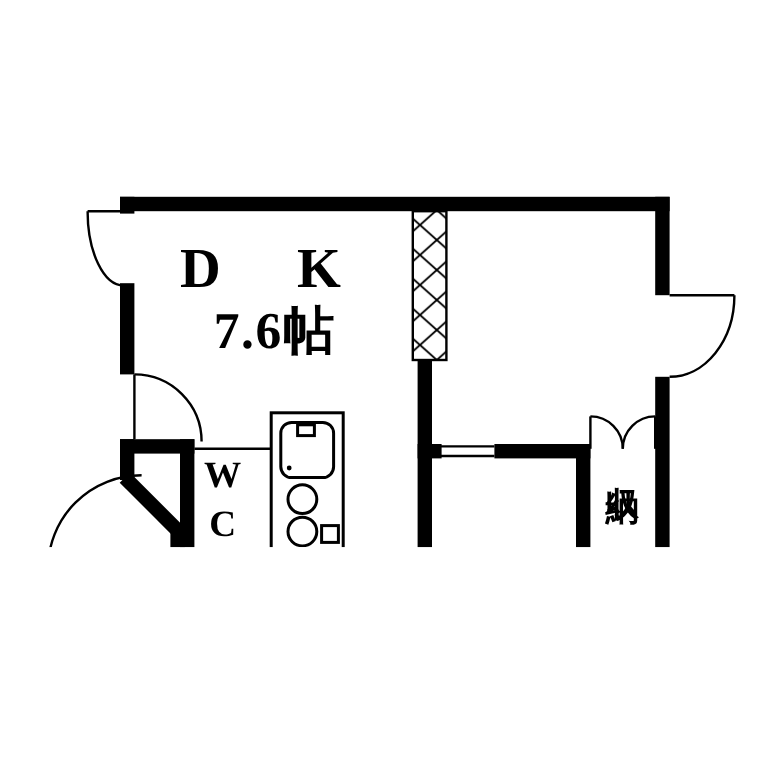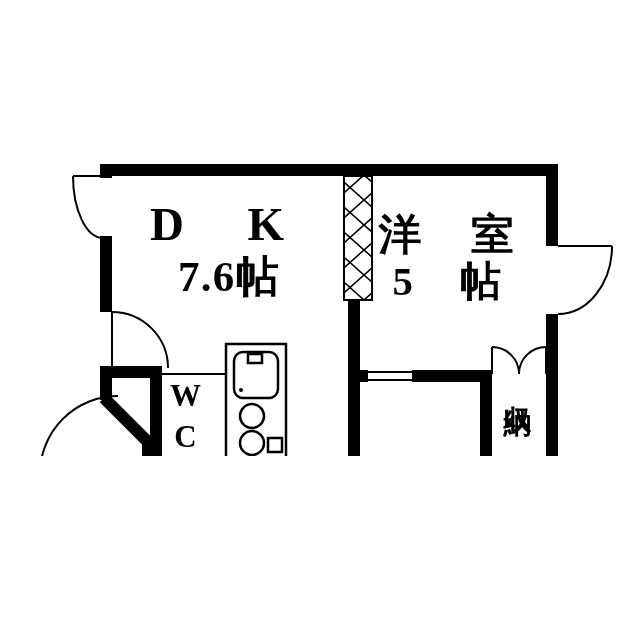--- a/index.html
+++ b/index.html
@@ -112,7 +112,6 @@
   <div class="label dk-name">D K</div>
   <div class="label dk-size">7.6帖</div>
 
-  <div class="label yo-name">洋 室</div>
   <div class="label yo-size">5 帖</div>
 
   <div class="label vertical wc-label">WC</div>

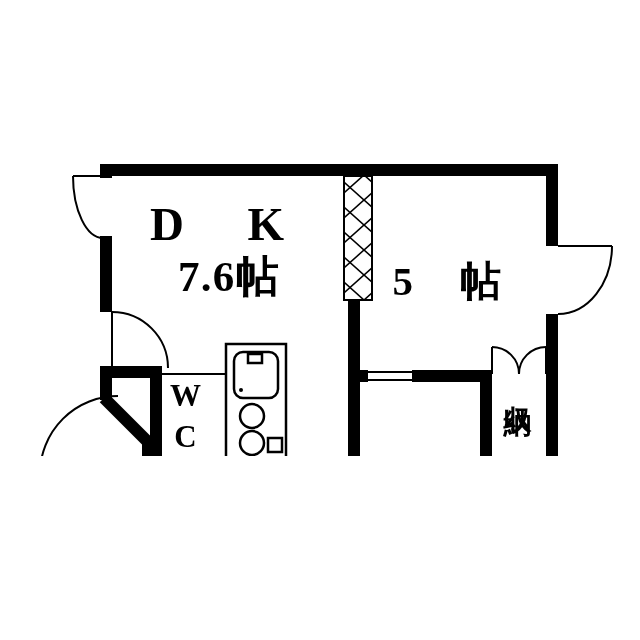--- a/index.html
+++ b/index.html
@@ -112,7 +112,6 @@
   <div class="label dk-name">D K</div>
   <div class="label dk-size">7.6帖</div>
 
-  <div class="label yo-size">5 帖</div>
 
   <div class="label vertical wc-label">WC</div>
 

